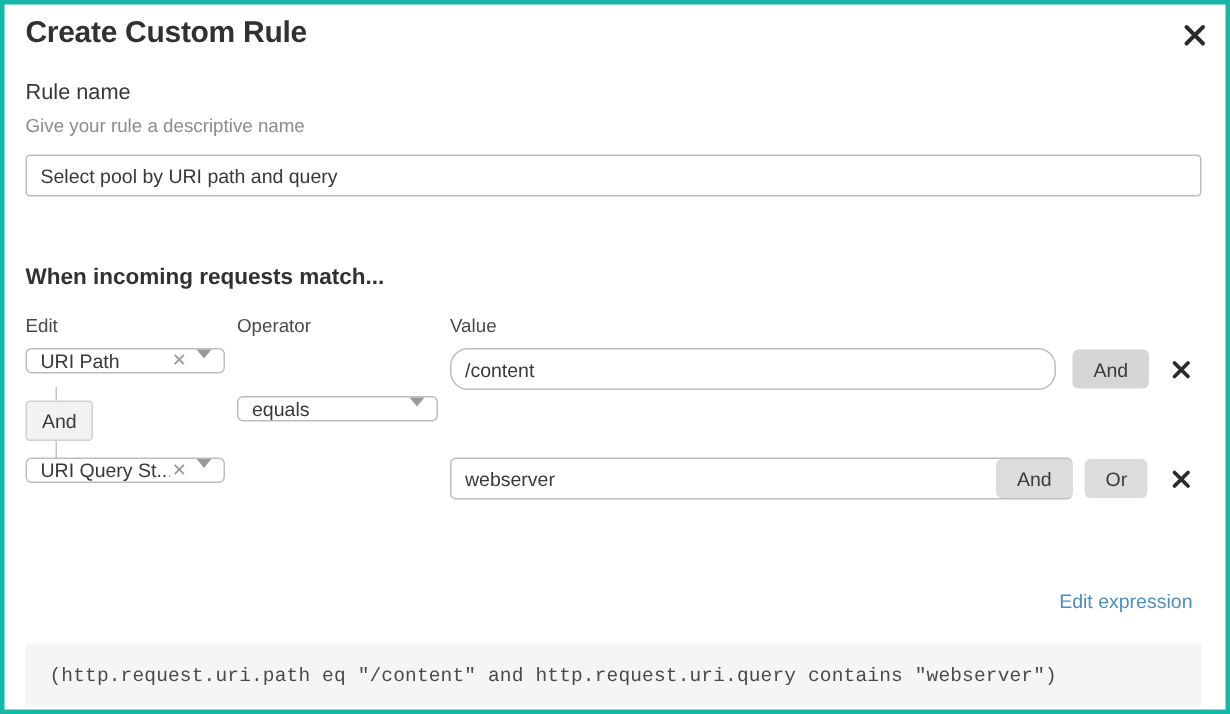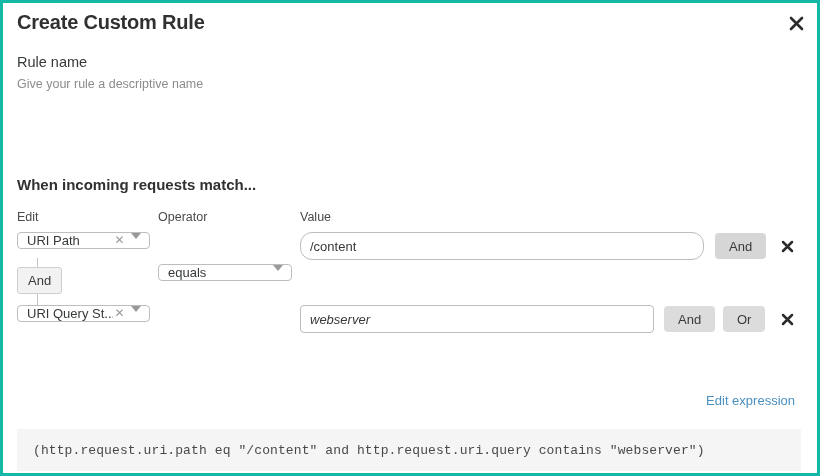--- a/index.html
+++ b/index.html
@@ -238,6 +238,7 @@
 
   <div class="rulename-label">Rule name</div>
   <div class="rulename-help">Give your rule a descriptive name</div>
+  <input class="rulename-input" type="text" value="Select pool by URI path and query" placeholder="Select pool by URI path and query" style="">
 
   <div class="section-heading">When incoming requests match...</div>
 

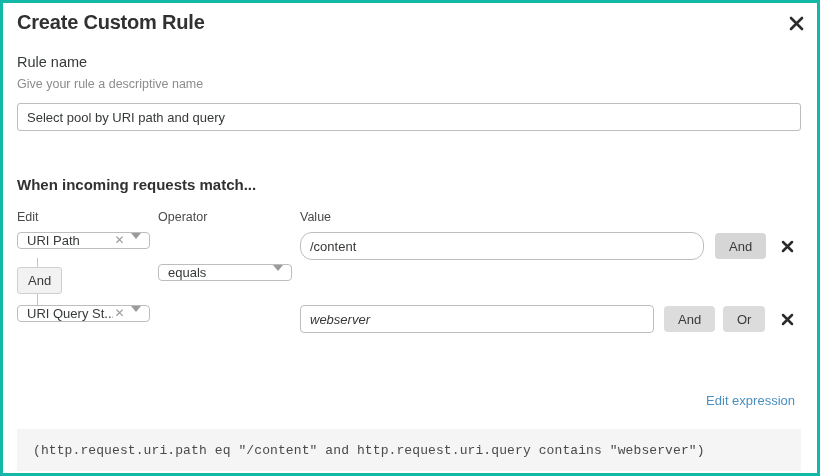--- a/index.html
+++ b/index.html
@@ -142,7 +142,7 @@
     outline: none;
   }
   .val-input.w1 { width: 404px; border-radius: 12px; }
-  .val-input.w2 { width: 354px; font-style: italic; }
+  .val-input.w2 { width: 415px; }
   .val-input::placeholder { color: #a6a6a6; }
 
   .logic-btn {

